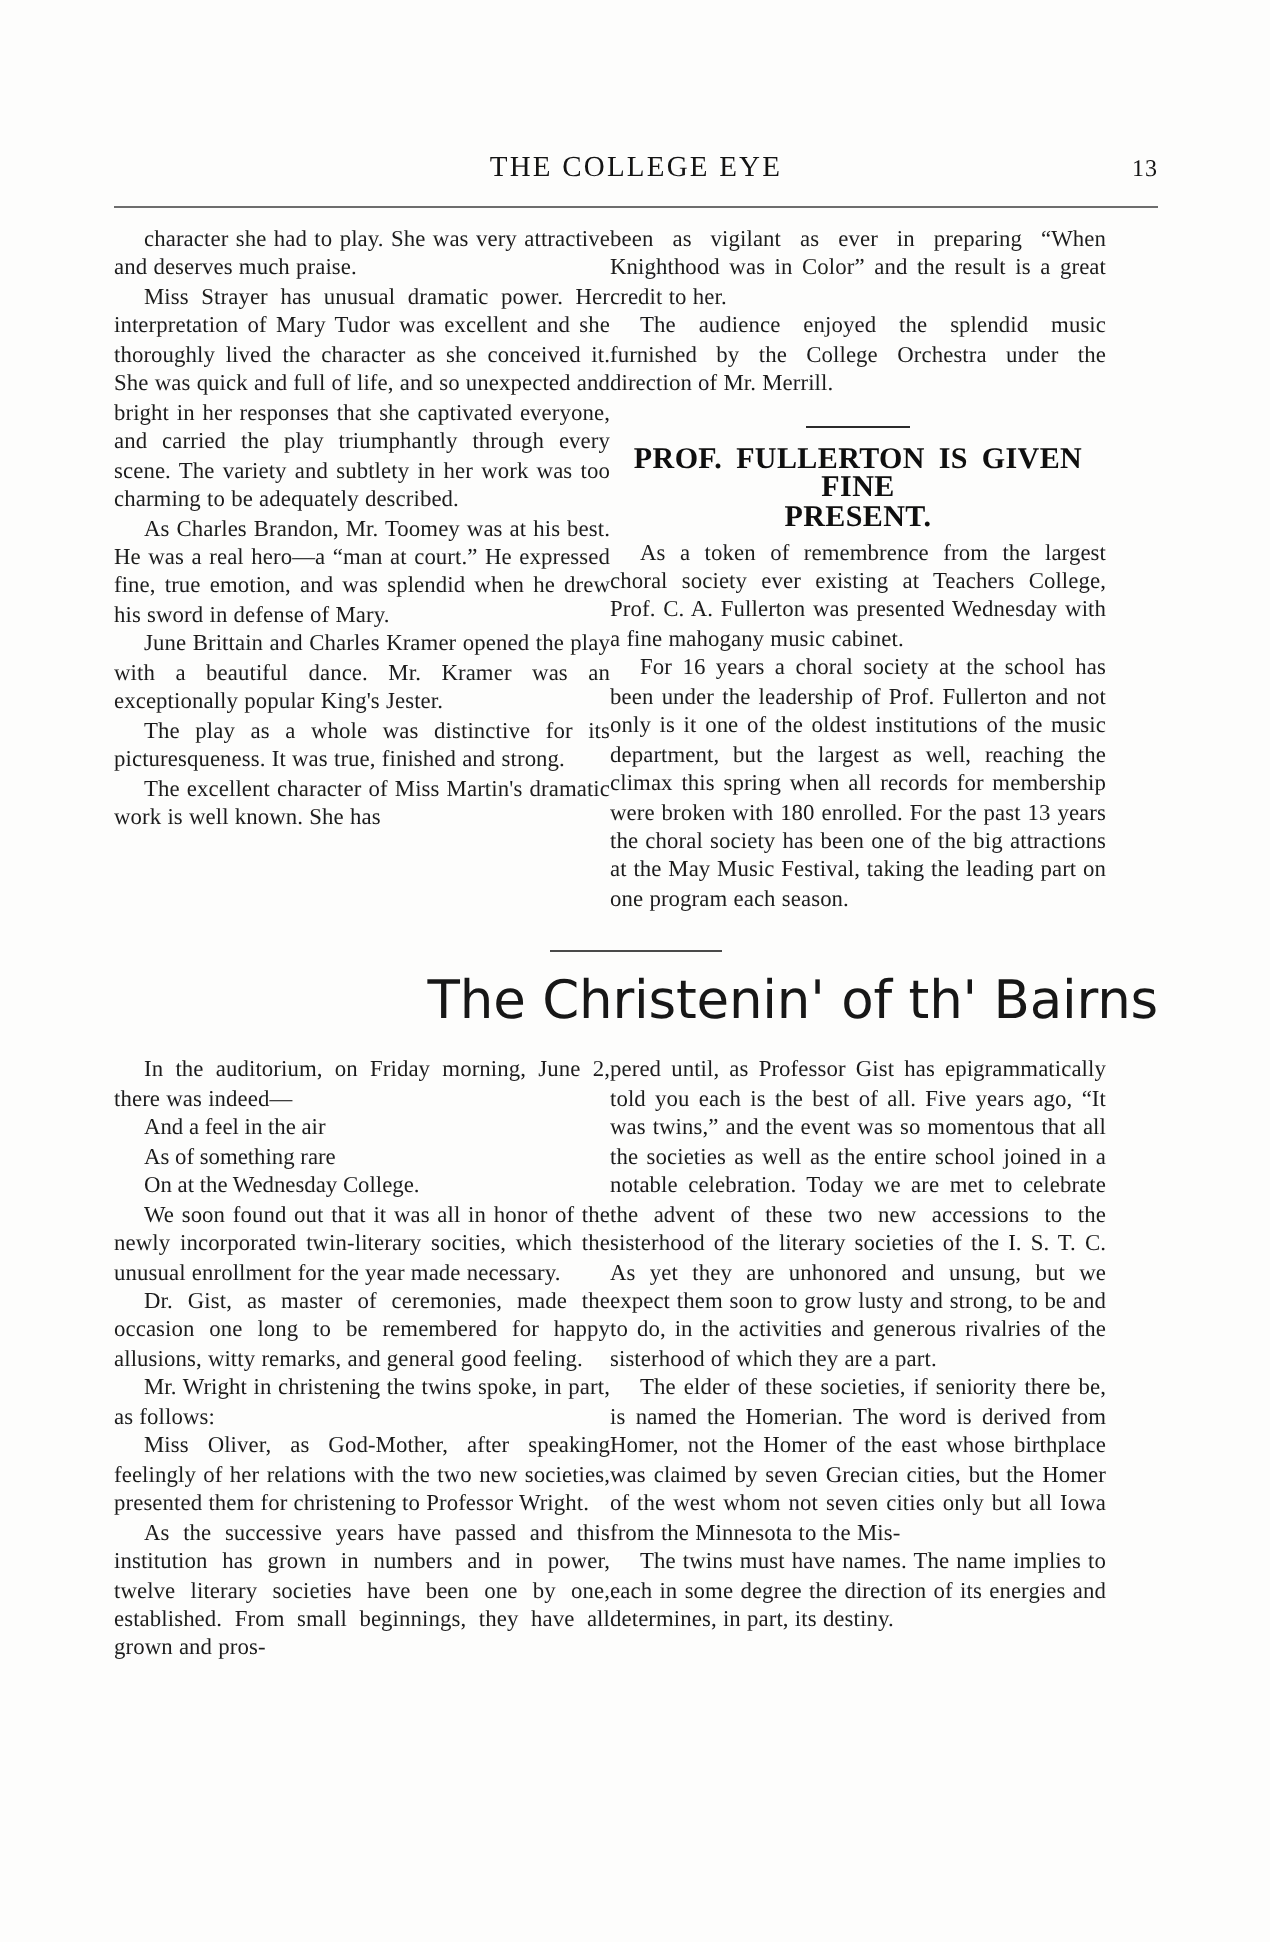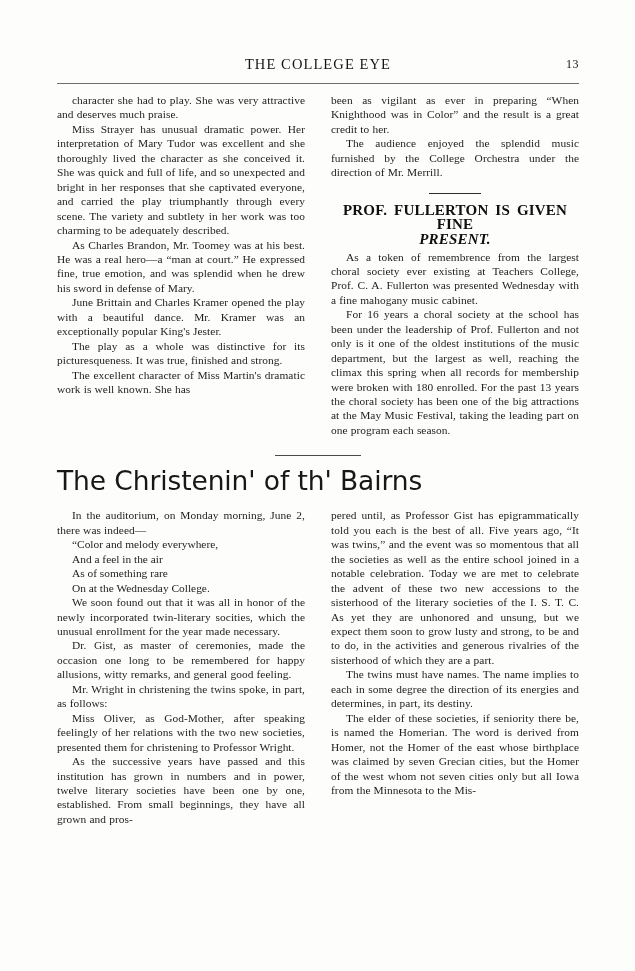--- a/index.html
+++ b/index.html
@@ -26,7 +26,7 @@
   .content {
     position: absolute;
     left: 57px;
-    top: 54px;
+    top: 74px;
     width: 522px;
   }
 

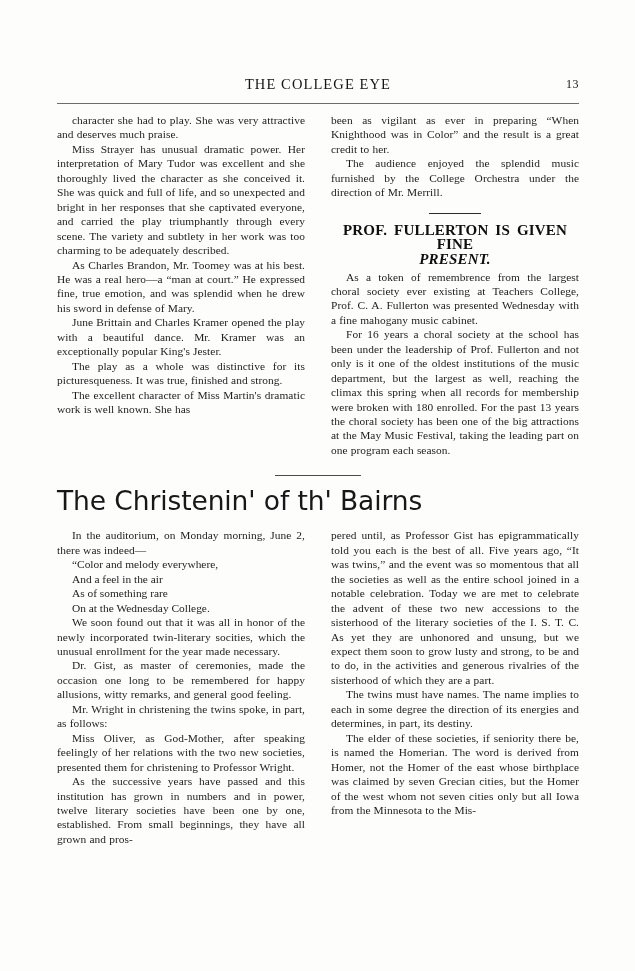--- a/index.html
+++ b/index.html
@@ -62,7 +62,6 @@
   
   .cols {
     display: flex;
-    gap: 26px;
     margin-top: 9px;
   }
   .col {

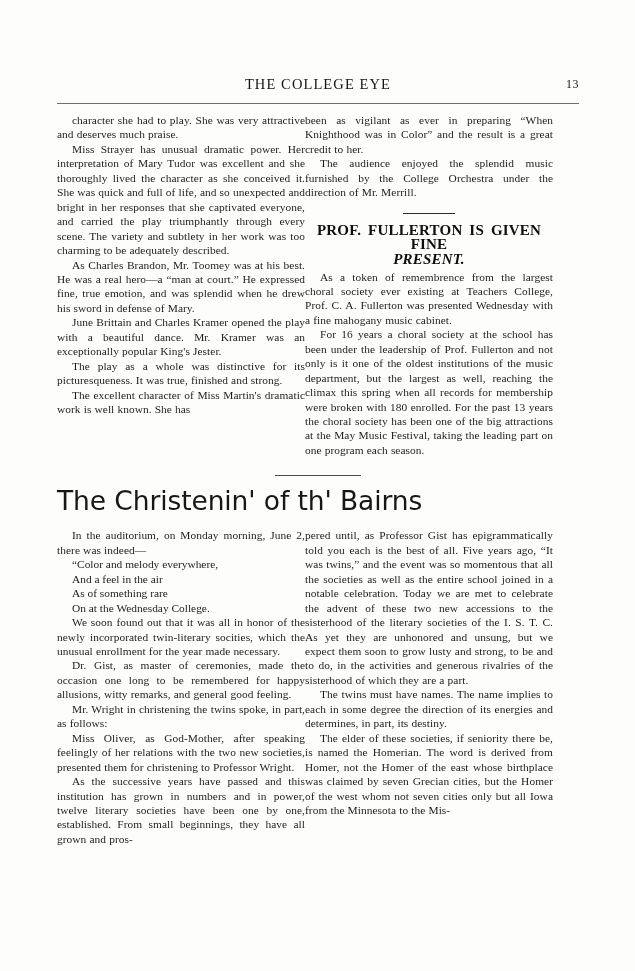--- a/index.html
+++ b/index.html
@@ -97,7 +97,7 @@
     color: #0f0f0f;
   }
   .subhead .line1 { display: block; word-spacing: 3px; }
-  .subhead .line2 { display: block; font-style: italic; }
+  .subhead .line2 { display: block; }
 
   
   .feature-rule {

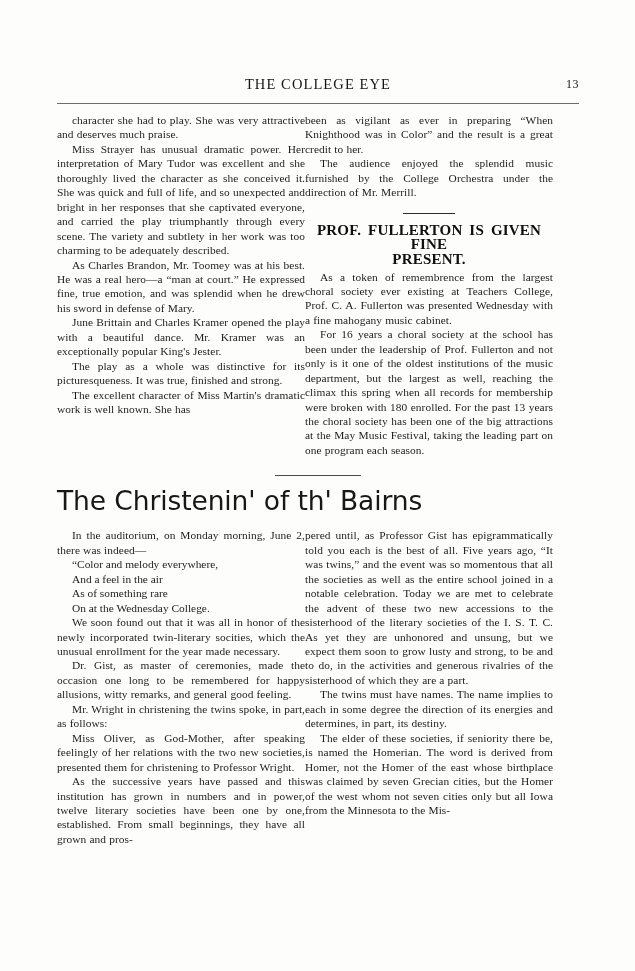--- a/index.html
+++ b/index.html
@@ -107,7 +107,7 @@
     margin: 18px auto 8px auto;
   }
   .feature-title {
-    text-align: left;
+    text-align: right;
     font-family: "DejaVu Sans", "Liberation Sans", sans-serif;
     font-weight: normal;
     font-size: 26.5px;

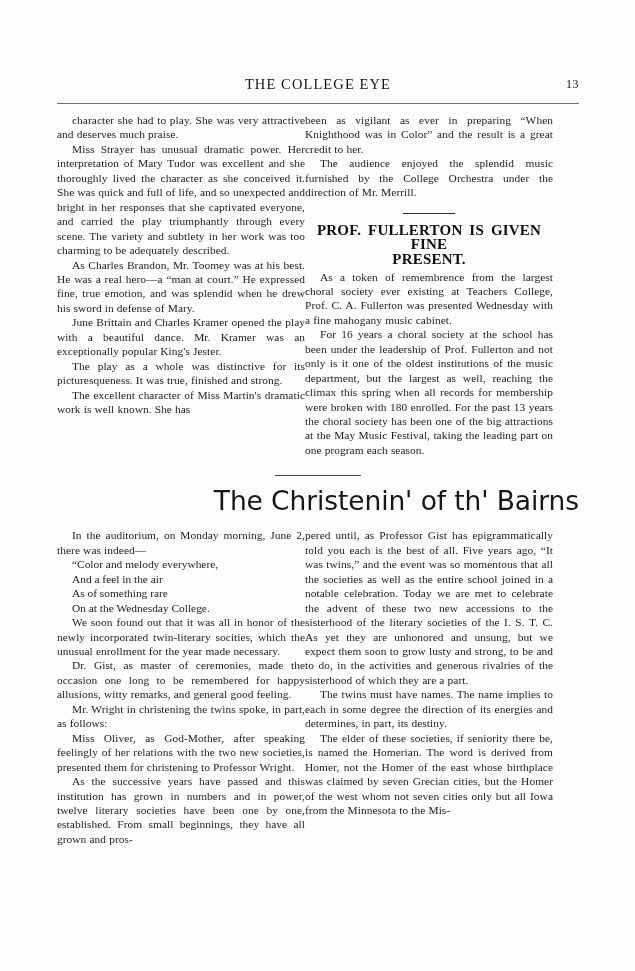--- a/index.html
+++ b/index.html
@@ -176,7 +176,7 @@
     <div class="cols">
 
       <div class="col">
-        <p class="para">In the auditorium, on Monday morning, June 2, there was indeed—</p>
+        <p class="para">In the auditorium, on Friday morning, June 2, there was indeed—</p>
         <div class="verse">
           <span class="verse-line">“Color and melody everywhere,</span>
           <span class="verse-line">And a feel in the air</span>

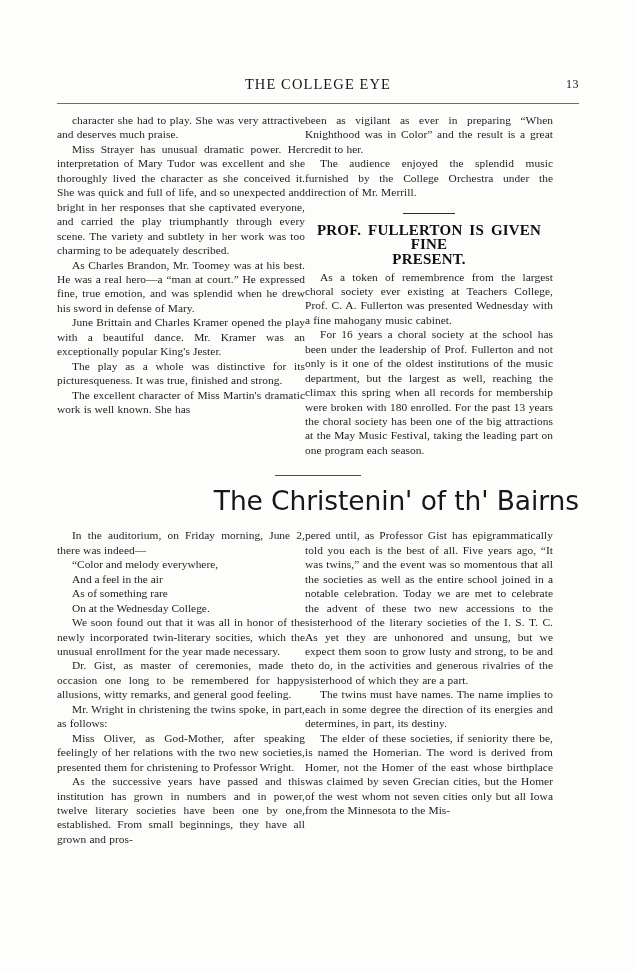--- a/index.html
+++ b/index.html
@@ -178,7 +178,6 @@
       <div class="col">
         <p class="para">In the auditorium, on Friday morning, June 2, there was indeed—</p>
         <div class="verse">
-          <span class="verse-line">“Color and melody everywhere,</span>
           <span class="verse-line">And a feel in the air</span>
           <span class="verse-line">As of something rare</span>
           <span class="verse-line">On at the Wednesday College.</span>

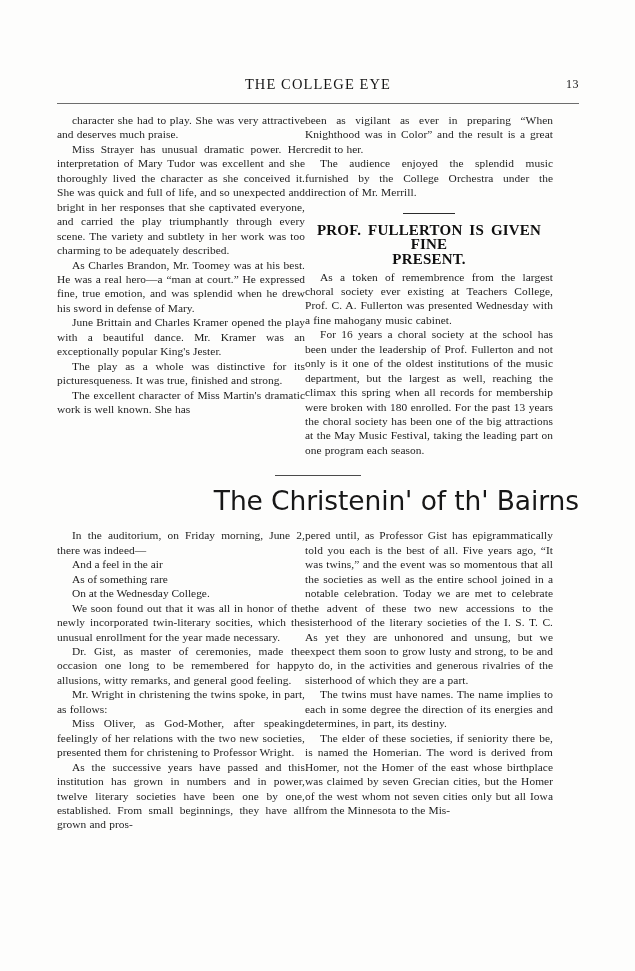--- a/index.html
+++ b/index.html
@@ -191,8 +191,8 @@
 
       <div class="col">
         <p class="para noindent">pered until, as Professor Gist has epigrammatically told you each is the best of all. Five years ago, “It was twins,” and the event was so momentous that all the societies as well as the entire school joined in a notable celebration. Today we are met to celebrate the advent of these two new accessions to the sisterhood of the literary societies of the I. S. T. C. As yet they are unhonored and unsung, but we expect them soon to grow lusty and strong, to be and to do, in the activities and generous rivalries of the sisterhood of which they are a part.</p>
+        <p class="para">The elder of these societies, if seniority there be, is named the Homerian. The word is derived from Homer, not the Homer of the east whose birthplace was claimed by seven Grecian cities, but the Homer of the west whom not seven cities only but all Iowa from the Minnesota to the Mis-</p>
         <p class="para">The twins must have names. The name implies to each in some degree the direction of its energies and determines, in part, its destiny.</p>
-        <p class="para">The elder of these societies, if seniority there be, is named the Homerian. The word is derived from Homer, not the Homer of the east whose birthplace was claimed by seven Grecian cities, but the Homer of the west whom not seven cities only but all Iowa from the Minnesota to the Mis-</p>
       </div>
 
     </div>

